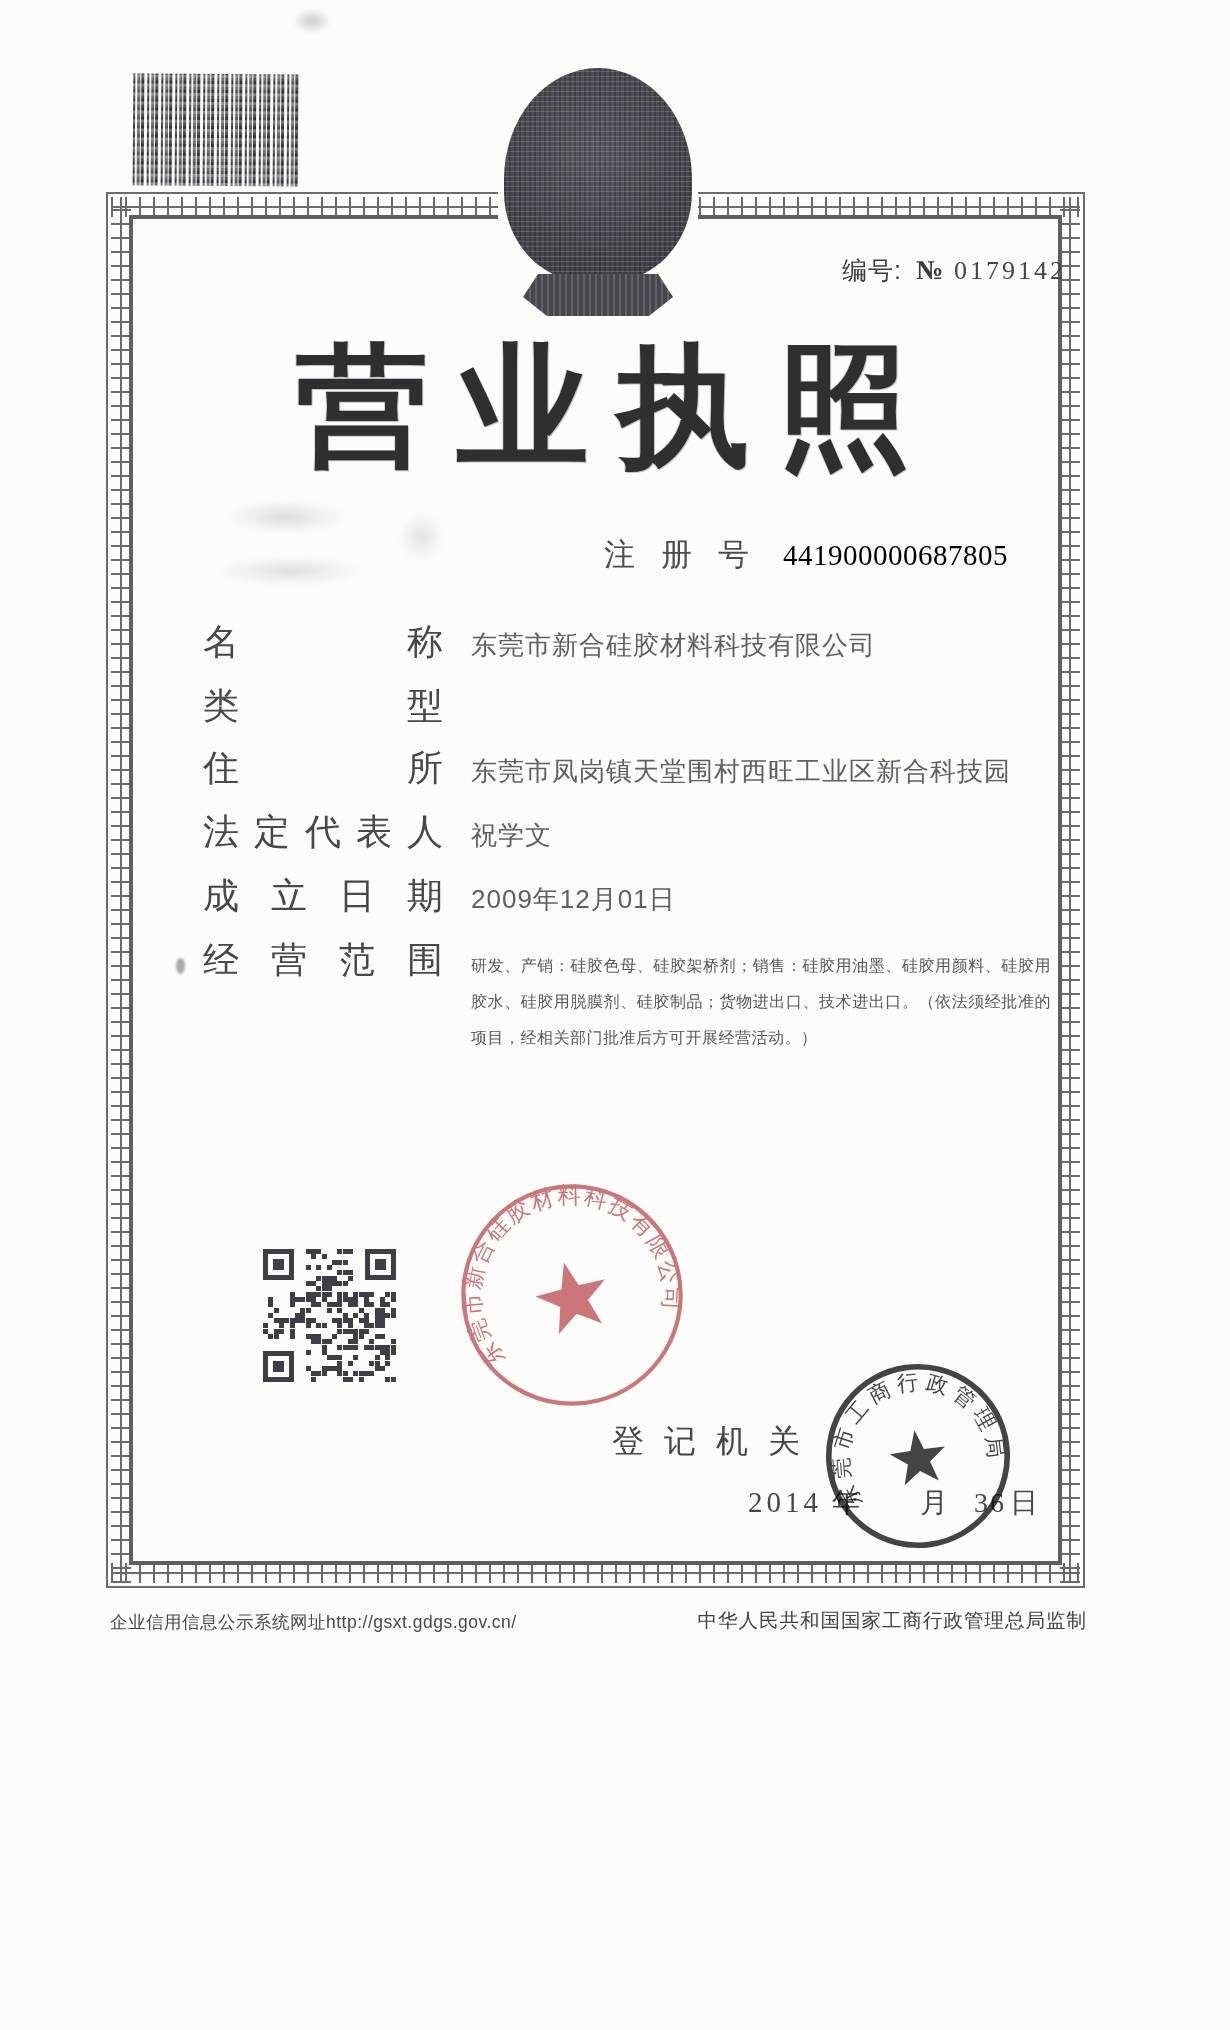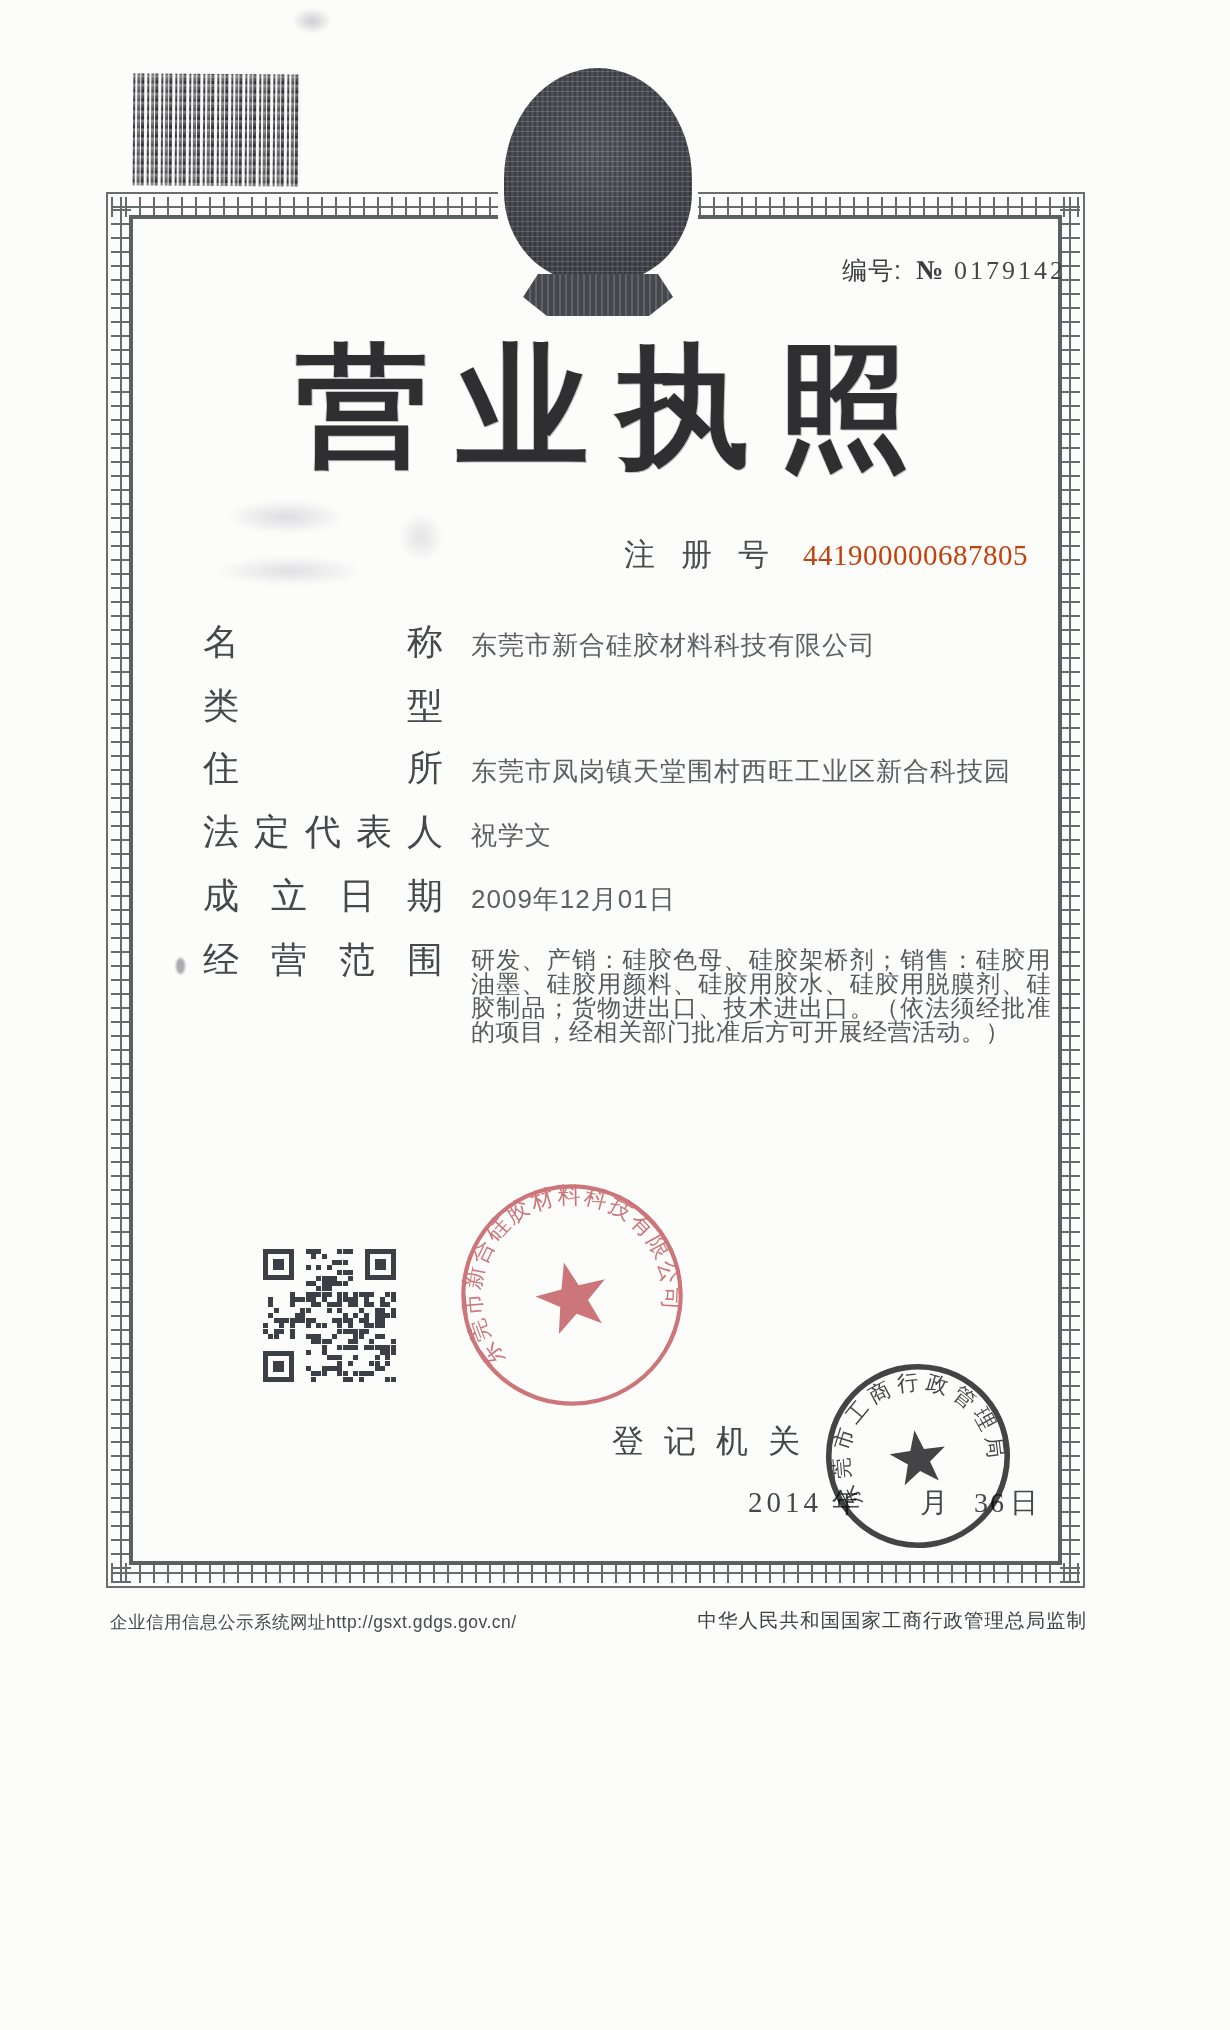--- a/index.html
+++ b/index.html
@@ -68,7 +68,7 @@
   .title span{font-size:132px;line-height:1.05;font-weight:900;color:#2f2f32;
     text-shadow:1px 1px 0 rgba(110,110,115,.4), -1px 0 0 rgba(90,90,95,.25);}
   
-  .regno{position:absolute;left:624px;top:534px;display:flex;align-items:baseline;z-index:4;}
+  .regno{position:absolute;left:604px;top:534px;display:flex;align-items:baseline;z-index:4;}
   .regno-label{font-size:31px;letter-spacing:26px;color:#4a4d51;}
   .regno-value{font-family:"Liberation Serif",serif;font-size:29px;letter-spacing:.5px;
     color:#c2410c;margin-left:8px;}

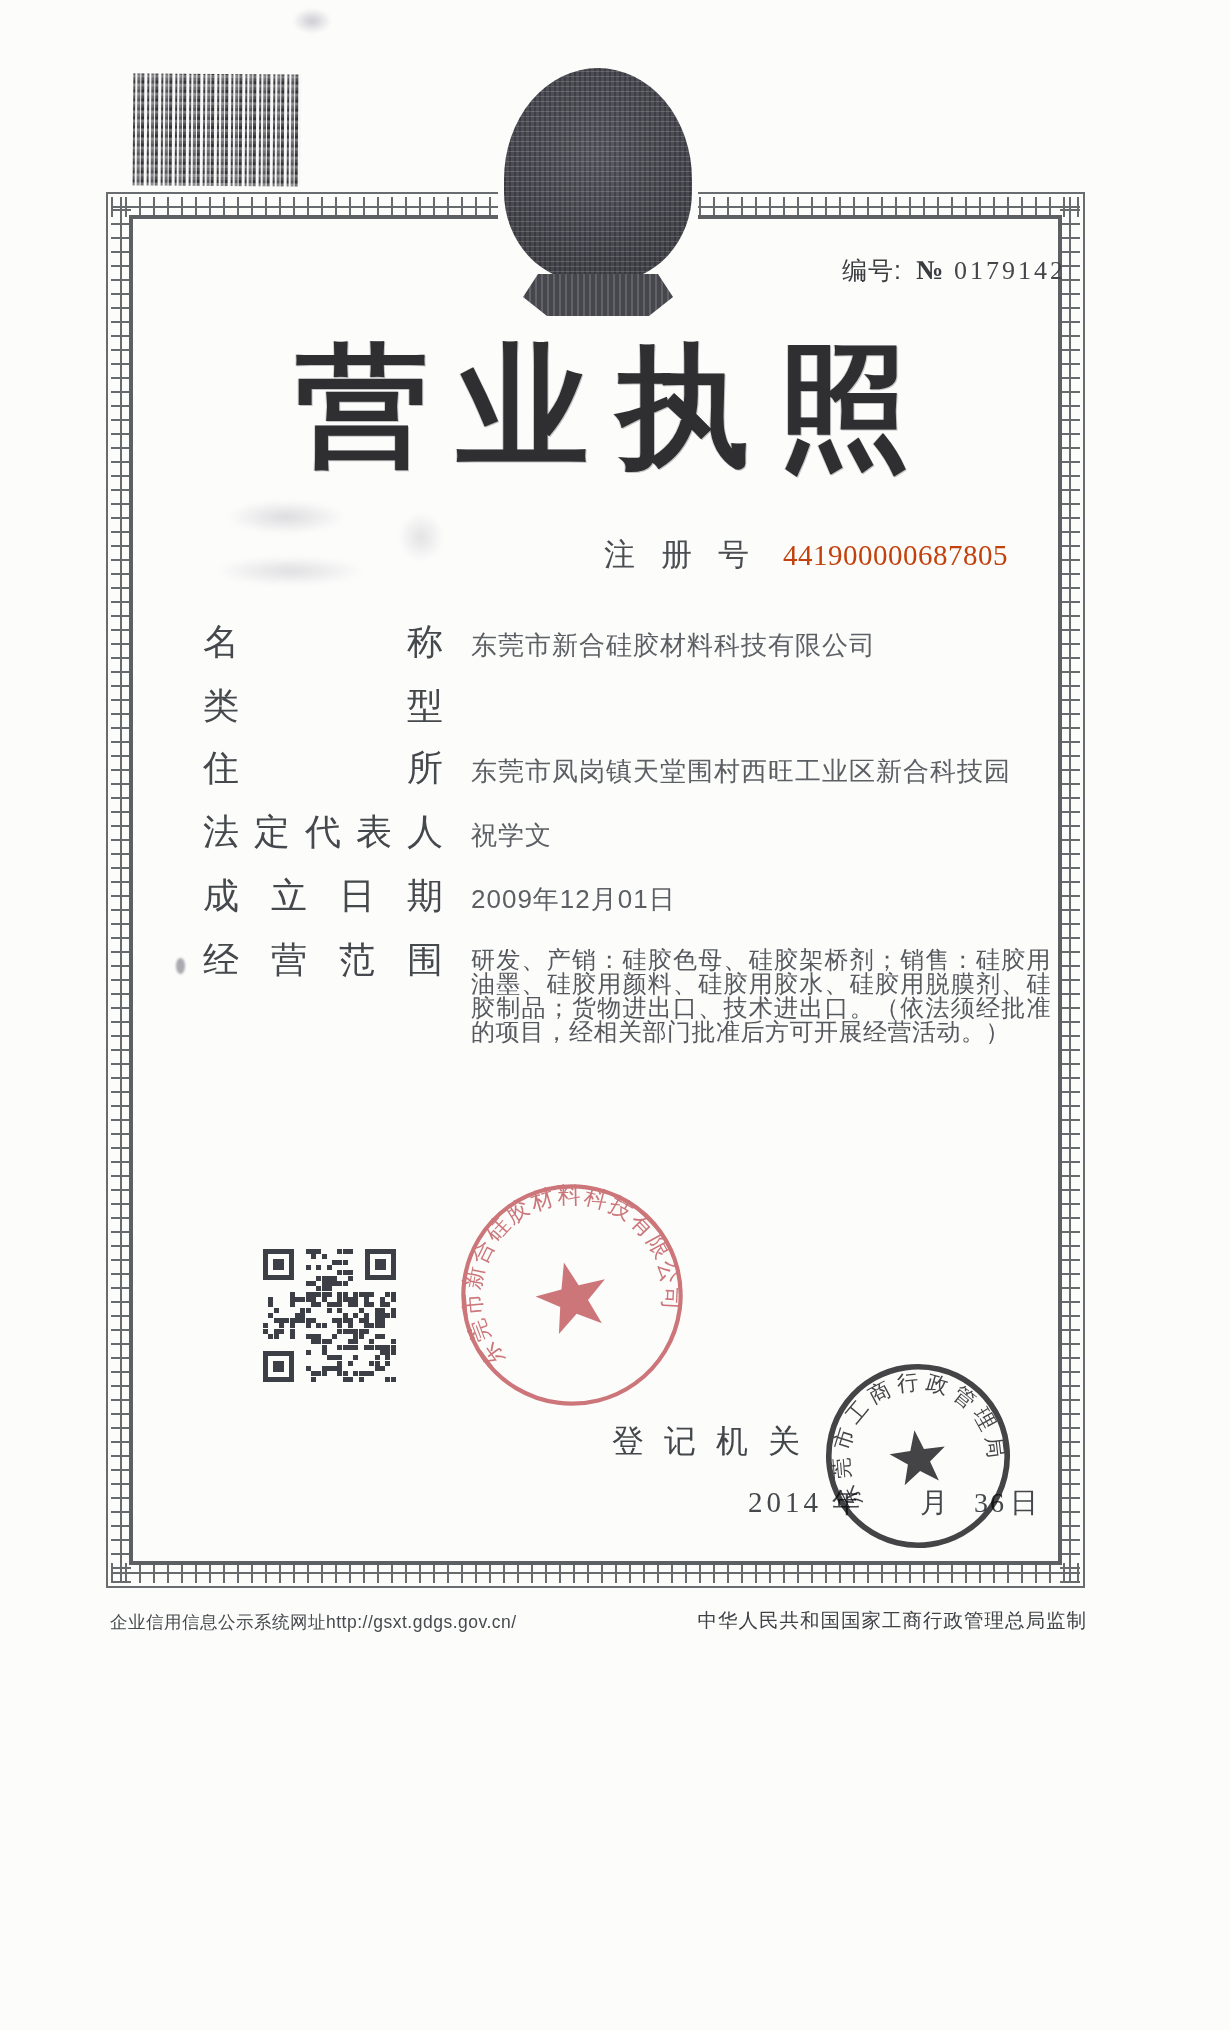--- a/index.html
+++ b/index.html
@@ -71,7 +71,7 @@
   .regno{position:absolute;left:604px;top:534px;display:flex;align-items:baseline;z-index:4;}
   .regno-label{font-size:31px;letter-spacing:26px;color:#4a4d51;}
   .regno-value{font-family:"Liberation Serif",serif;font-size:29px;letter-spacing:.5px;
-    color:#c2410c;margin-left:8px;}
+    color:#000000;margin-left:8px;}
   
   .fields{position:absolute;left:203px;top:624px;width:880px;z-index:4;}
   .field-row{display:flex;align-items:flex-start;margin-bottom:26px;min-height:36px;}

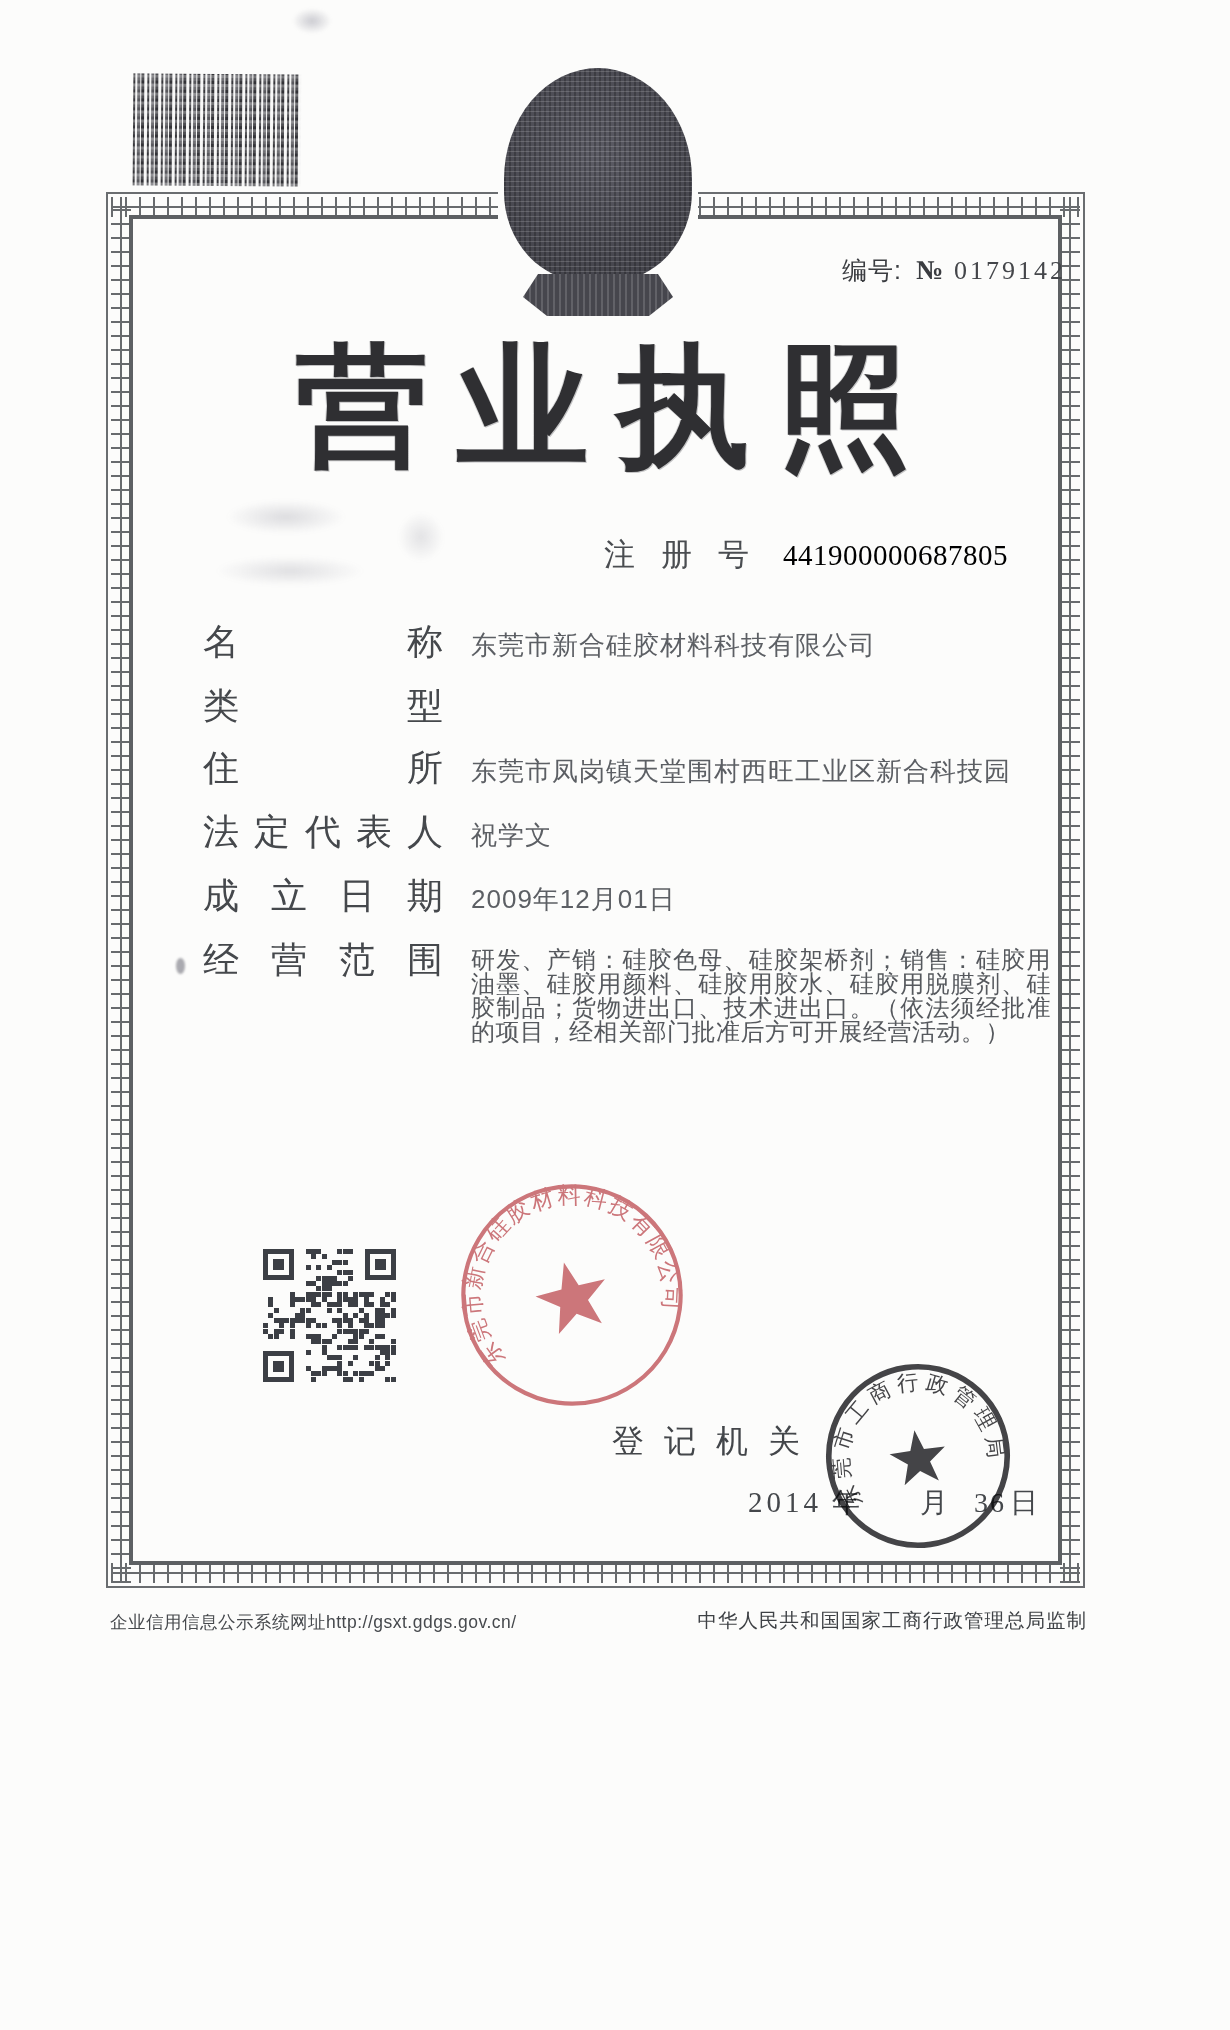--- a/index.html
+++ b/index.html
@@ -79,7 +79,7 @@
     color:#45484c;text-align:justify;text-align-last:justify;font-weight:500;}
   .field-value{margin-left:28px;font-size:26px;line-height:34px;padding-top:4px;
     color:#5c5f64;letter-spacing:1px;}
-  .field-row.scope .field-value{width:580px;font-size:24px;line-height:24px;
+  .field-row.scope .field-value{width:580px;font-size:16px;line-height:36px;
     letter-spacing:.5px;text-align:justify;padding-top:6px;color:#55585d;}
   
   .smudge{position:absolute;pointer-events:none;}

